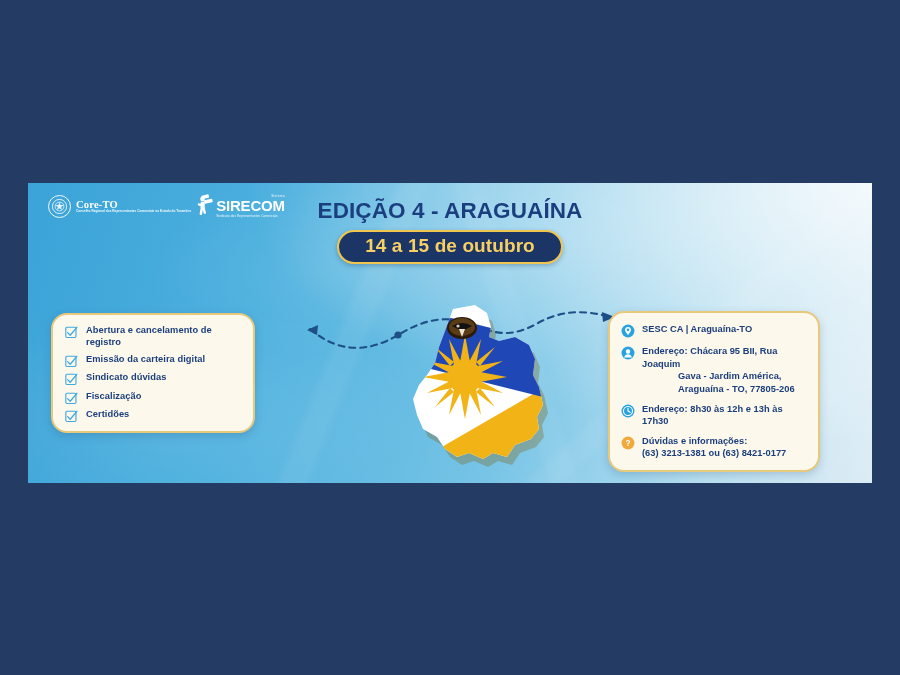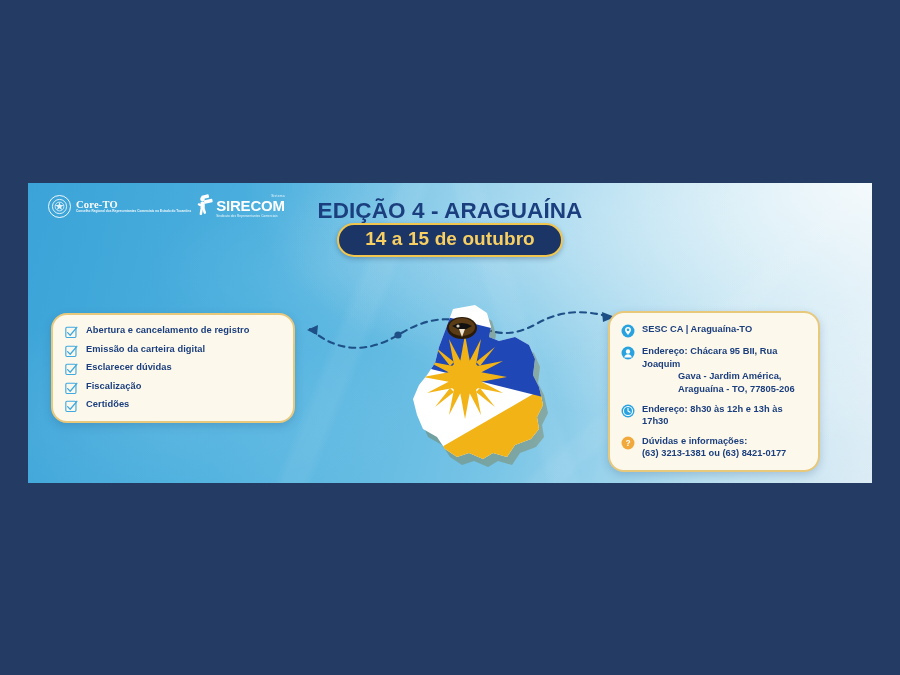--- a/index.html
+++ b/index.html
@@ -93,7 +93,7 @@
     font-size:22.5px; font-weight:800; color:#1b3f7e;
     letter-spacing:.1px; line-height:1.12; margin-top:1px;
   }
-  #date-badge-wrap{ display:flex; justify-content:center; }
+  #date-badge-wrap{ margin-top:7px; display:flex; justify-content:center; }
   #date-badge{
     background:#1b3566;
     border:2px solid #f0c64e;

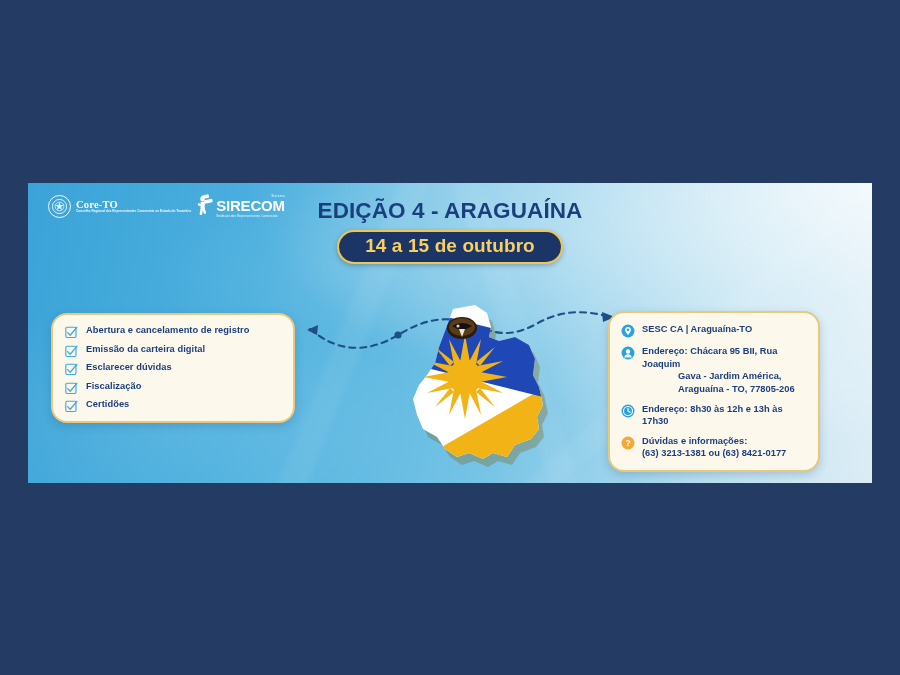--- a/index.html
+++ b/index.html
@@ -114,7 +114,7 @@
     box-shadow:0 3px 8px rgba(30,70,120,.22);
   }
   #services-card{
-    left:23px; top:130px; width:244px; padding:9px 10px 9px 12px;
+    left:23px; top:130px; width:204px; padding:9px 10px 9px 12px;
   }
   #info-card{
     left:580px; top:128px; width:212px; padding:10px 10px 10px 11px;

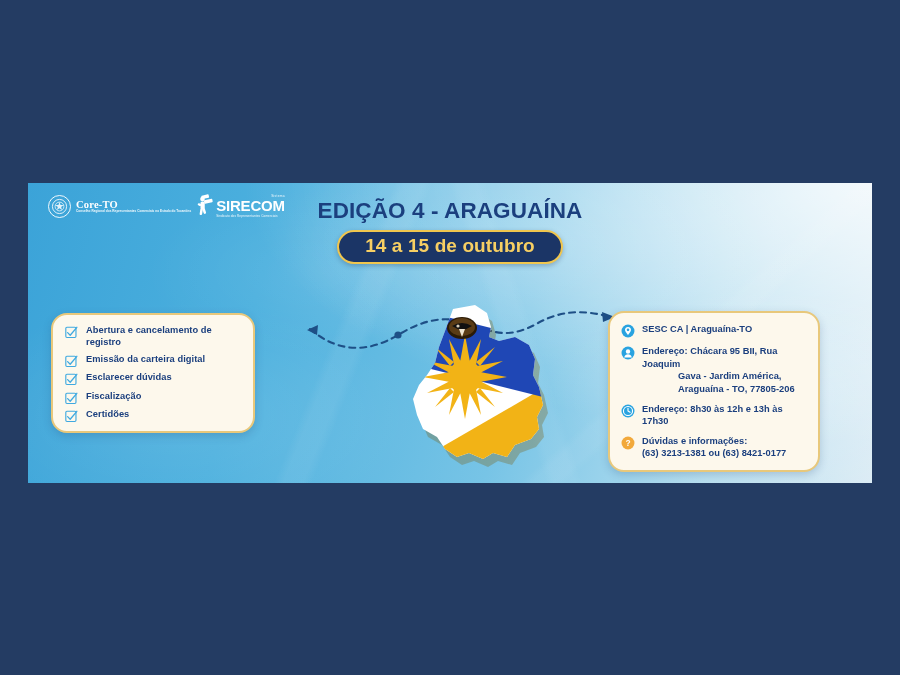--- a/index.html
+++ b/index.html
@@ -309,7 +309,7 @@
           <path d="M3.2 8.2 L6.4 11.4 L14.6 1.6" fill="none" stroke="#3fa9e0" stroke-width="1.6" stroke-linecap="round" stroke-linejoin="round"></path>
         </svg>
       </span>
-      <span class="svc-label">Esclarecer dúvidas</span>
+      <span class="svc-label">Sindicato dúvidas</span>
     </div>
 
     <div class="svc-row">

